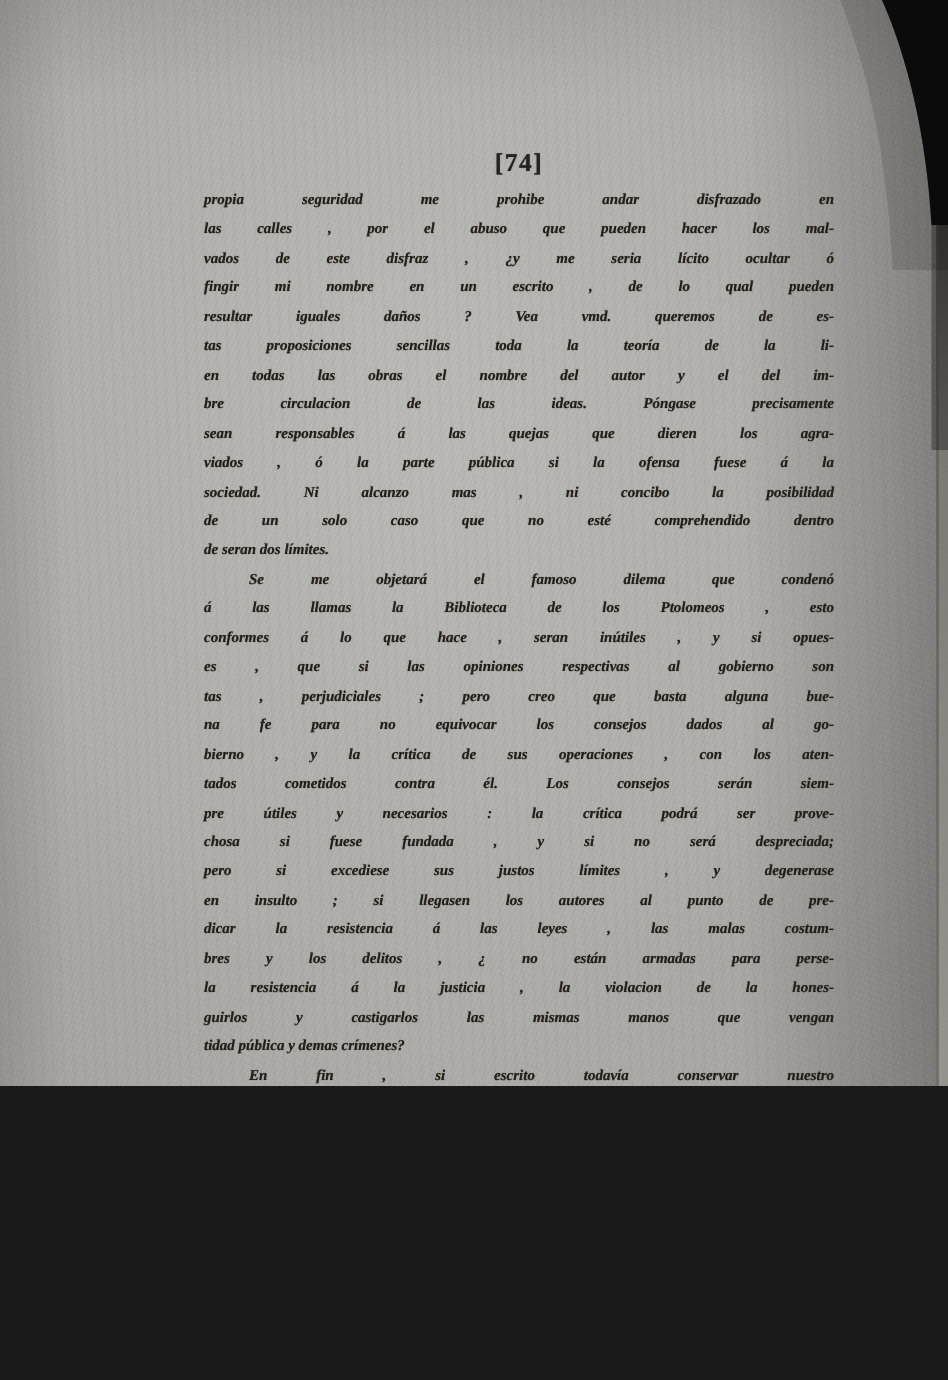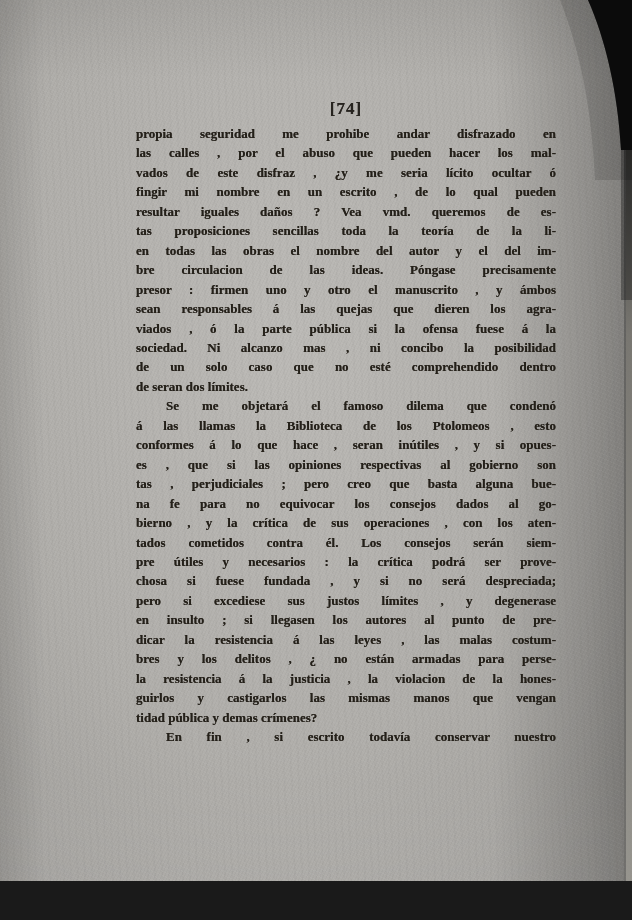--- a/index.html
+++ b/index.html
@@ -13,7 +13,7 @@
   .scan {
     position: relative;
     width: 632px;
-    height: 881px;
+    height: 724px;
     background-color: #b4b2ae;
     background-image:
       radial-gradient(ellipse at 45% 38%, rgba(255,255,255,0.10) 0%, rgba(0,0,0,0.02) 55%, rgba(0,0,0,0.10) 92%),

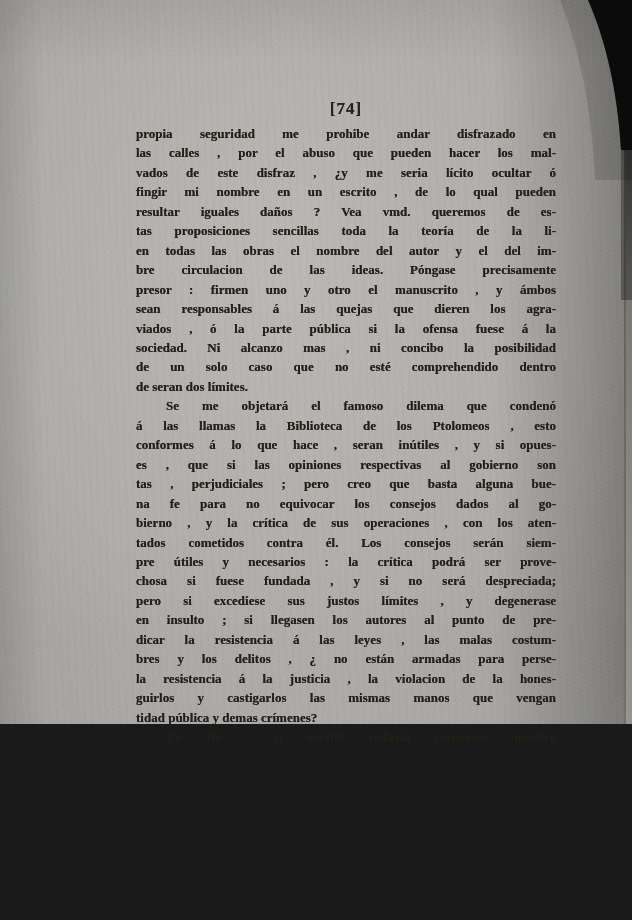--- a/index.html
+++ b/index.html
@@ -72,11 +72,12 @@
     top: 124px;
     left: 136px;
     width: 420px;
-    font-size: 13px;
+    font-size: 10px;
     font-weight: 700;
     line-height: 19.45px;
     color: #242019;
     text-shadow: 0 0 0.6px rgba(35,30,25,0.70);
+    font-style: italic;
   }
   .line {
     text-align: justify;

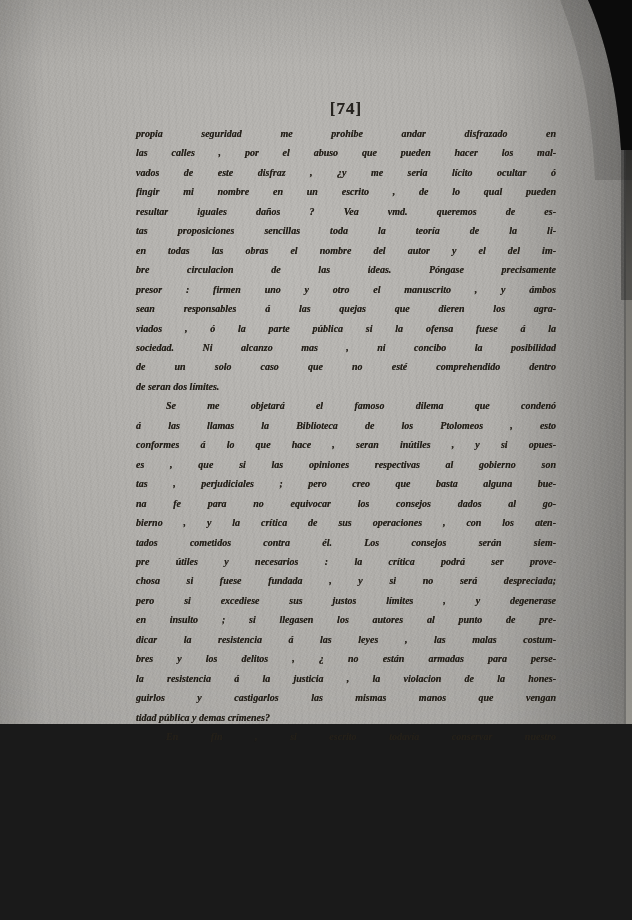--- a/index.html
+++ b/index.html
@@ -108,7 +108,6 @@
       <div class="line">tas proposiciones sencillas toda la teoría de la li-</div>
       <div class="line">en todas las obras el nombre del autor y el del im-</div>
       <div class="line">bre circulacion de las ideas. Póngase precisamente</div>
-      <div class="line">presor : firmen uno y otro el manuscrito , y ámbos</div>
       <div class="line">sean responsables á las quejas que dieren los agra-</div>
       <div class="line">viados , ó la parte pública si la ofensa fuese á la</div>
       <div class="line">sociedad. Ni alcanzo mas , ni concibo la posibilidad</div>

